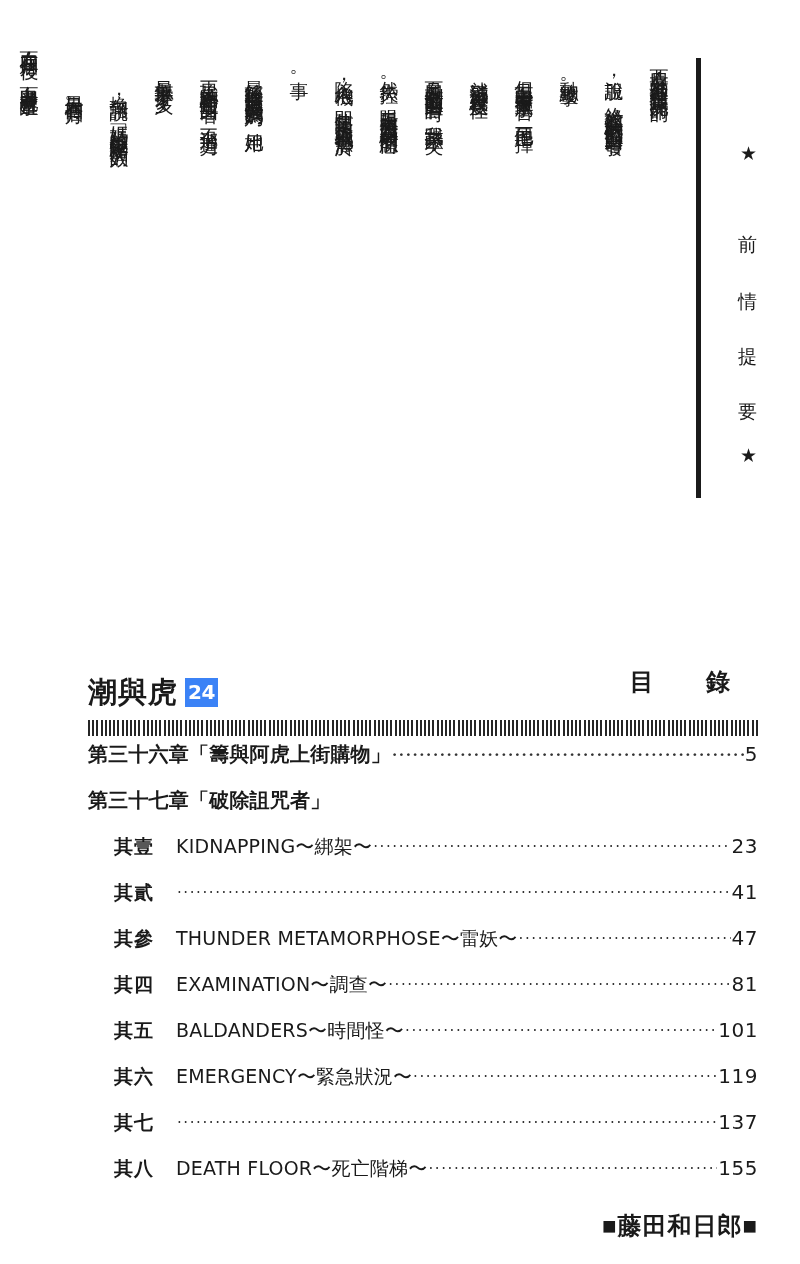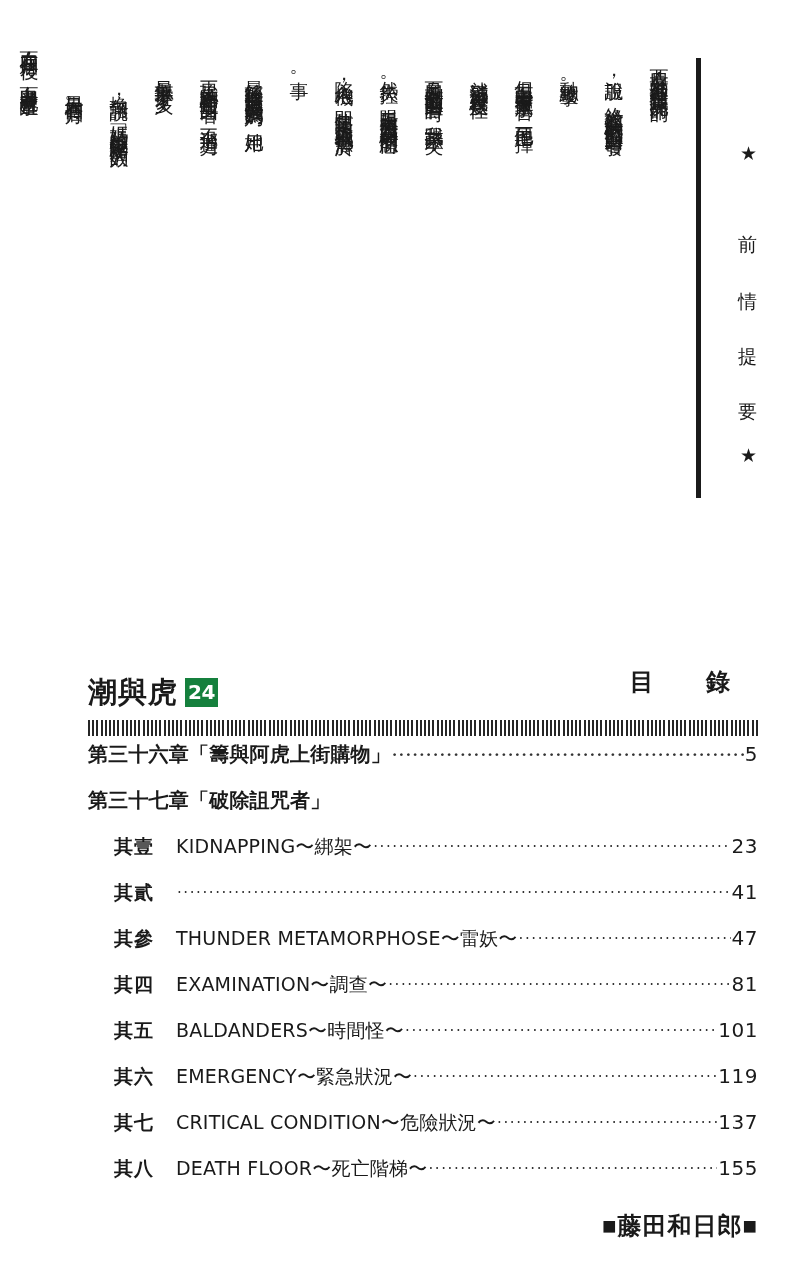--- a/index.html
+++ b/index.html
@@ -93,7 +93,7 @@
   }
   #volume-badge{
     display:inline-block;
-    background:#15803d;
+    background:#3b82f6;
     color:#ffffff;
     font-family:"DejaVu Sans","Liberation Sans",sans-serif;
     font-weight:bold;

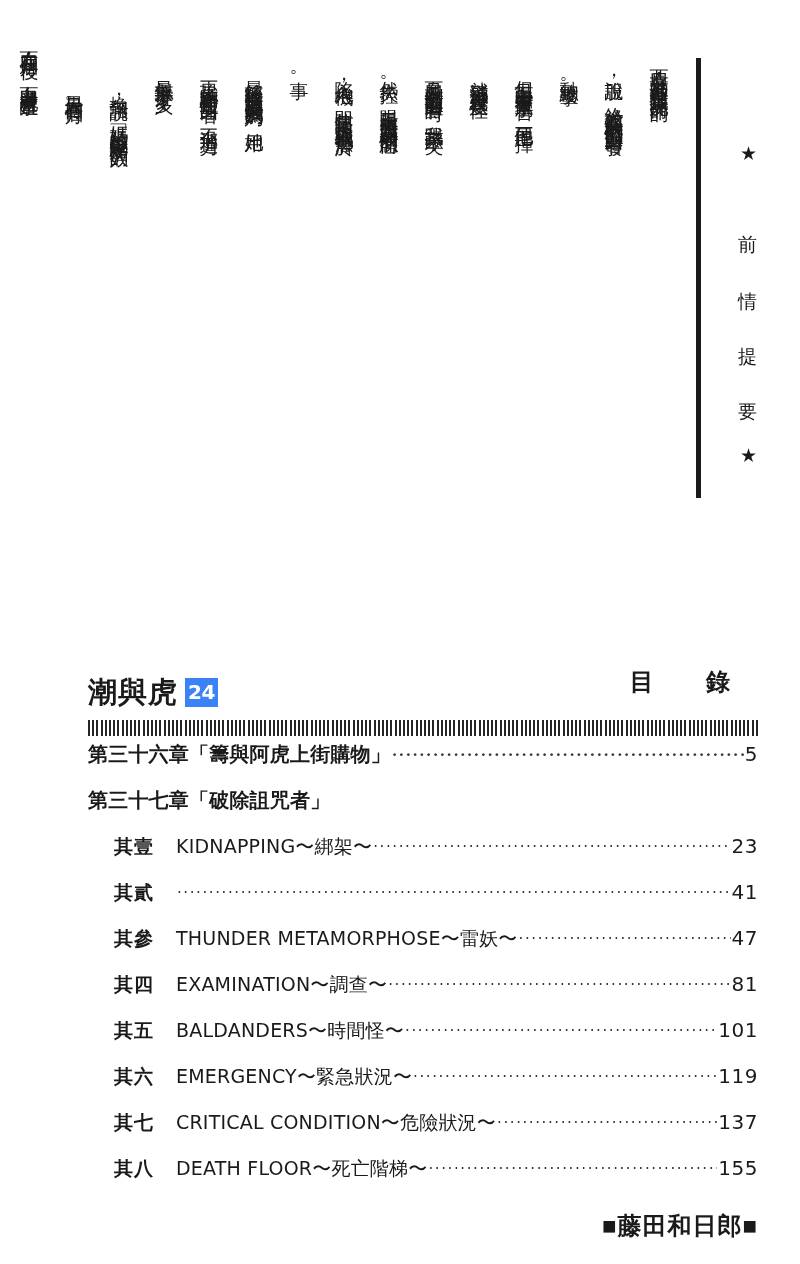--- a/index.html
+++ b/index.html
@@ -290,7 +290,6 @@
       </div>
       <div class="entry sub">
         <span class="num">其七</span>
-        <span class="ttl">CRITICAL CONDITION〜危險狀況〜</span>
         <span class="dots">································································································································································</span>
         <span class="pg">137</span>
       </div>

